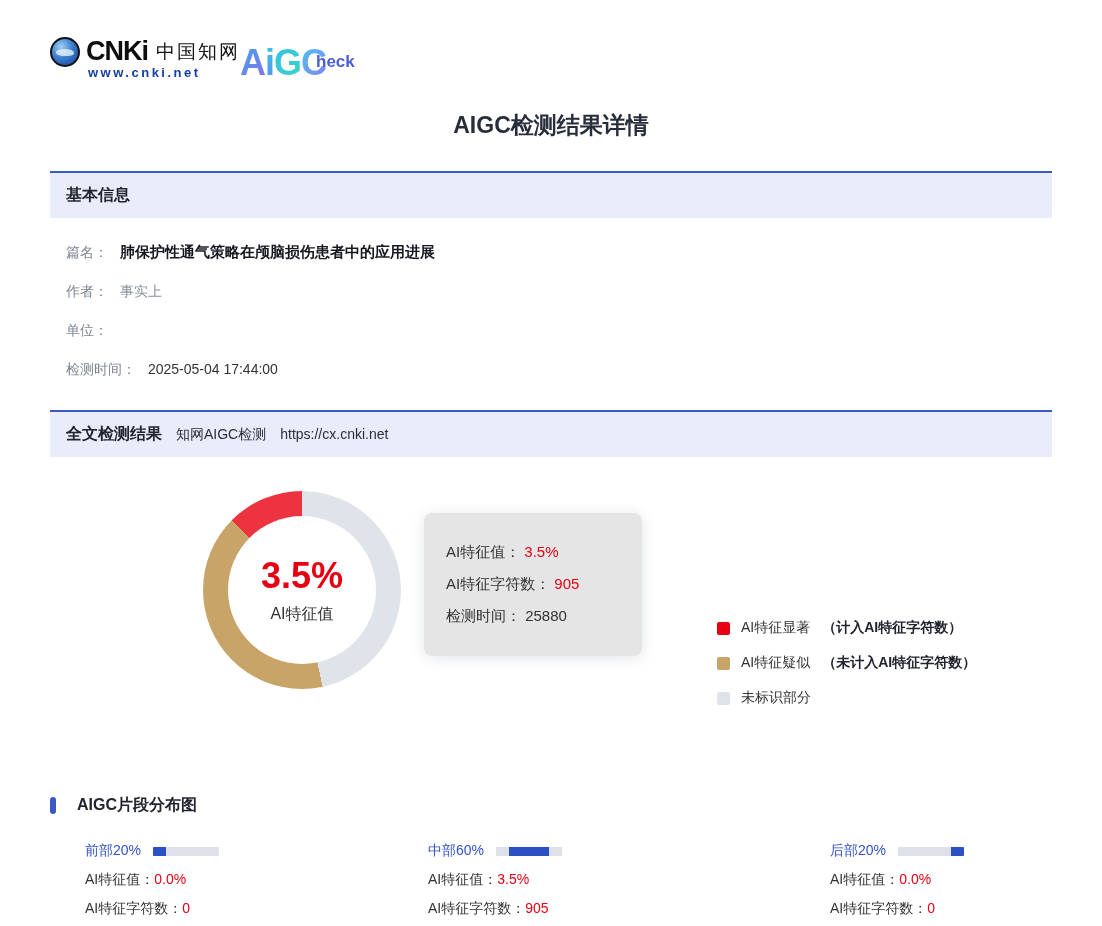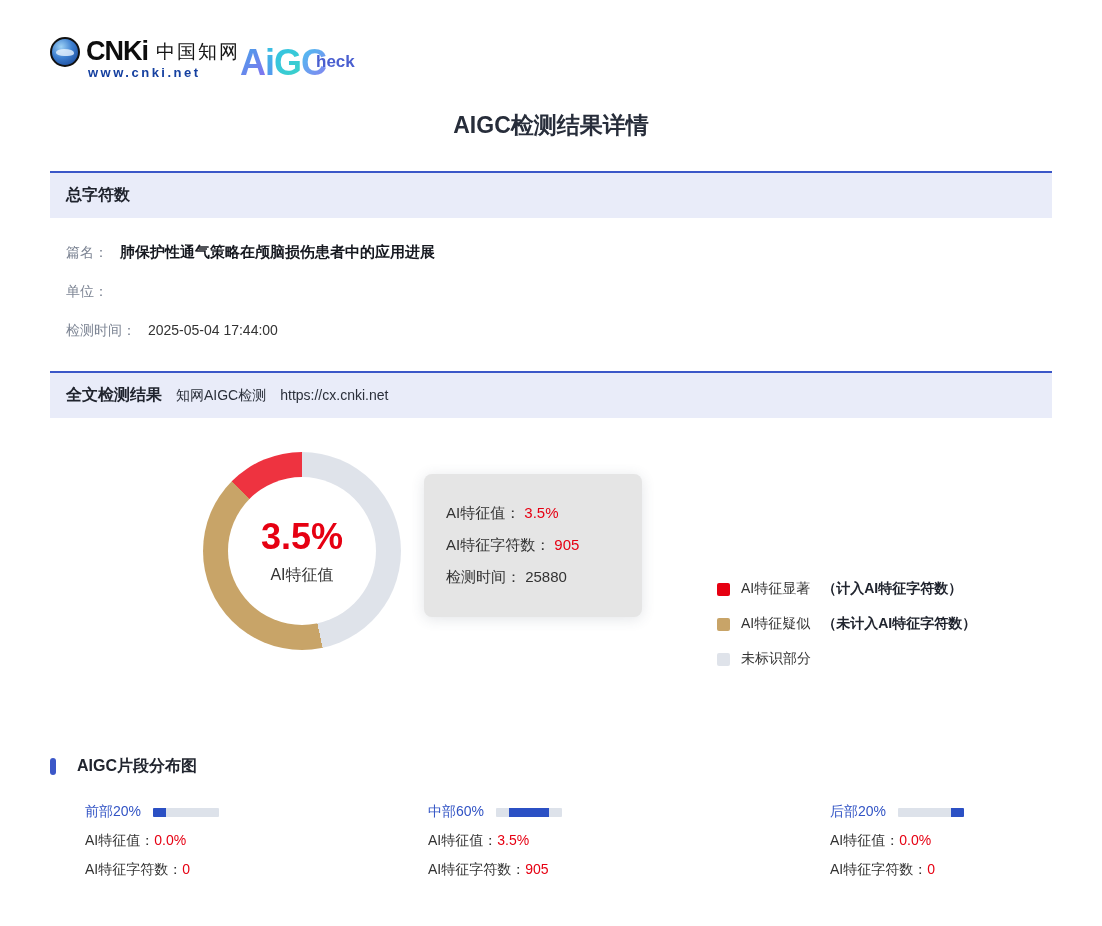--- a/index.html
+++ b/index.html
@@ -97,7 +97,7 @@
   <div class="page-title">AIGC检测结果详情</div>
 
   <div class="section-header">
-    <span>总字符数</span>
+    <span>基本信息</span>
   </div>
   <div class="info-rows">
     <div class="info-row">

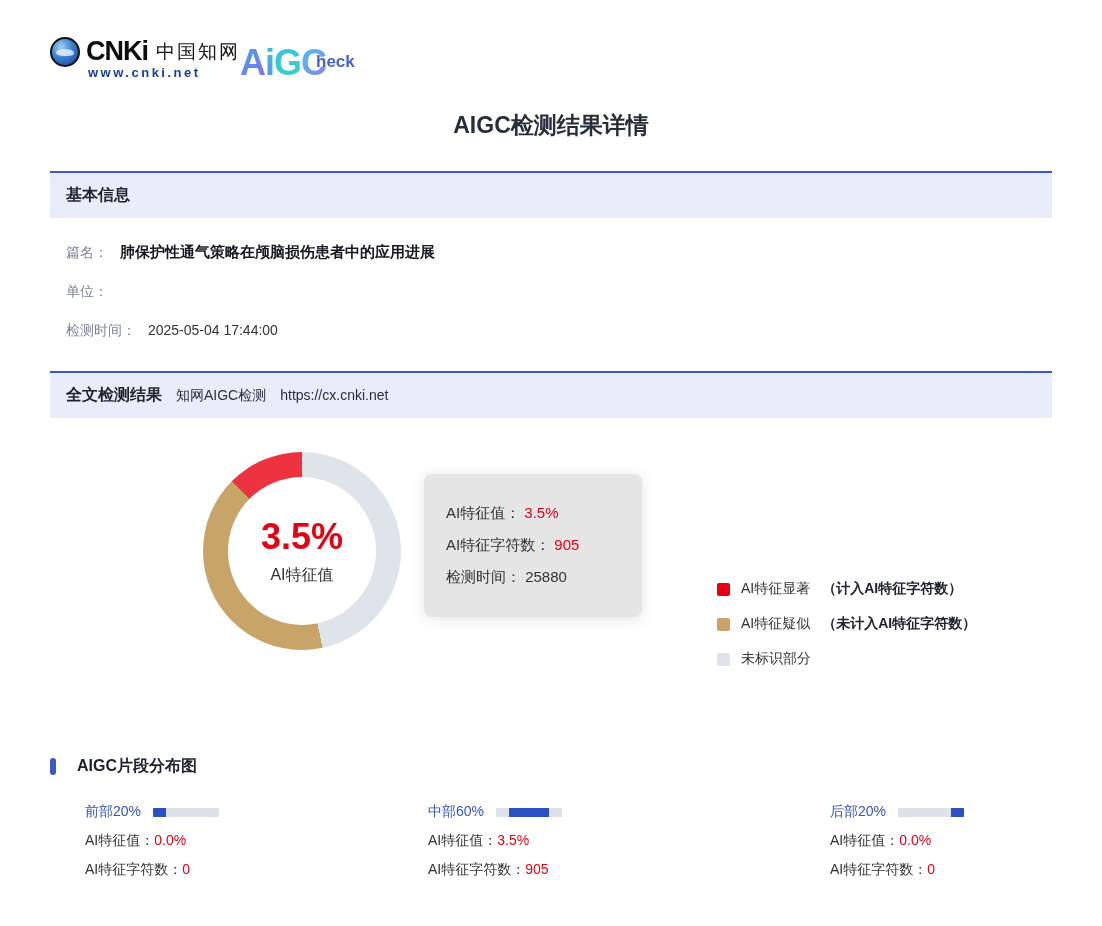--- a/index.html
+++ b/index.html
@@ -105,6 +105,10 @@
       <span class="val-title">肺保护性通气策略在颅脑损伤患者中的应用进展</span>
     </div>
     <div class="info-row">
+      <span class="lbl">作者：</span>
+      <span class="val-gray">事实上</span>
+    </div>
+    <div class="info-row">
       <span class="lbl">单位：</span>
       <span class="val-gray"></span>
     </div>

